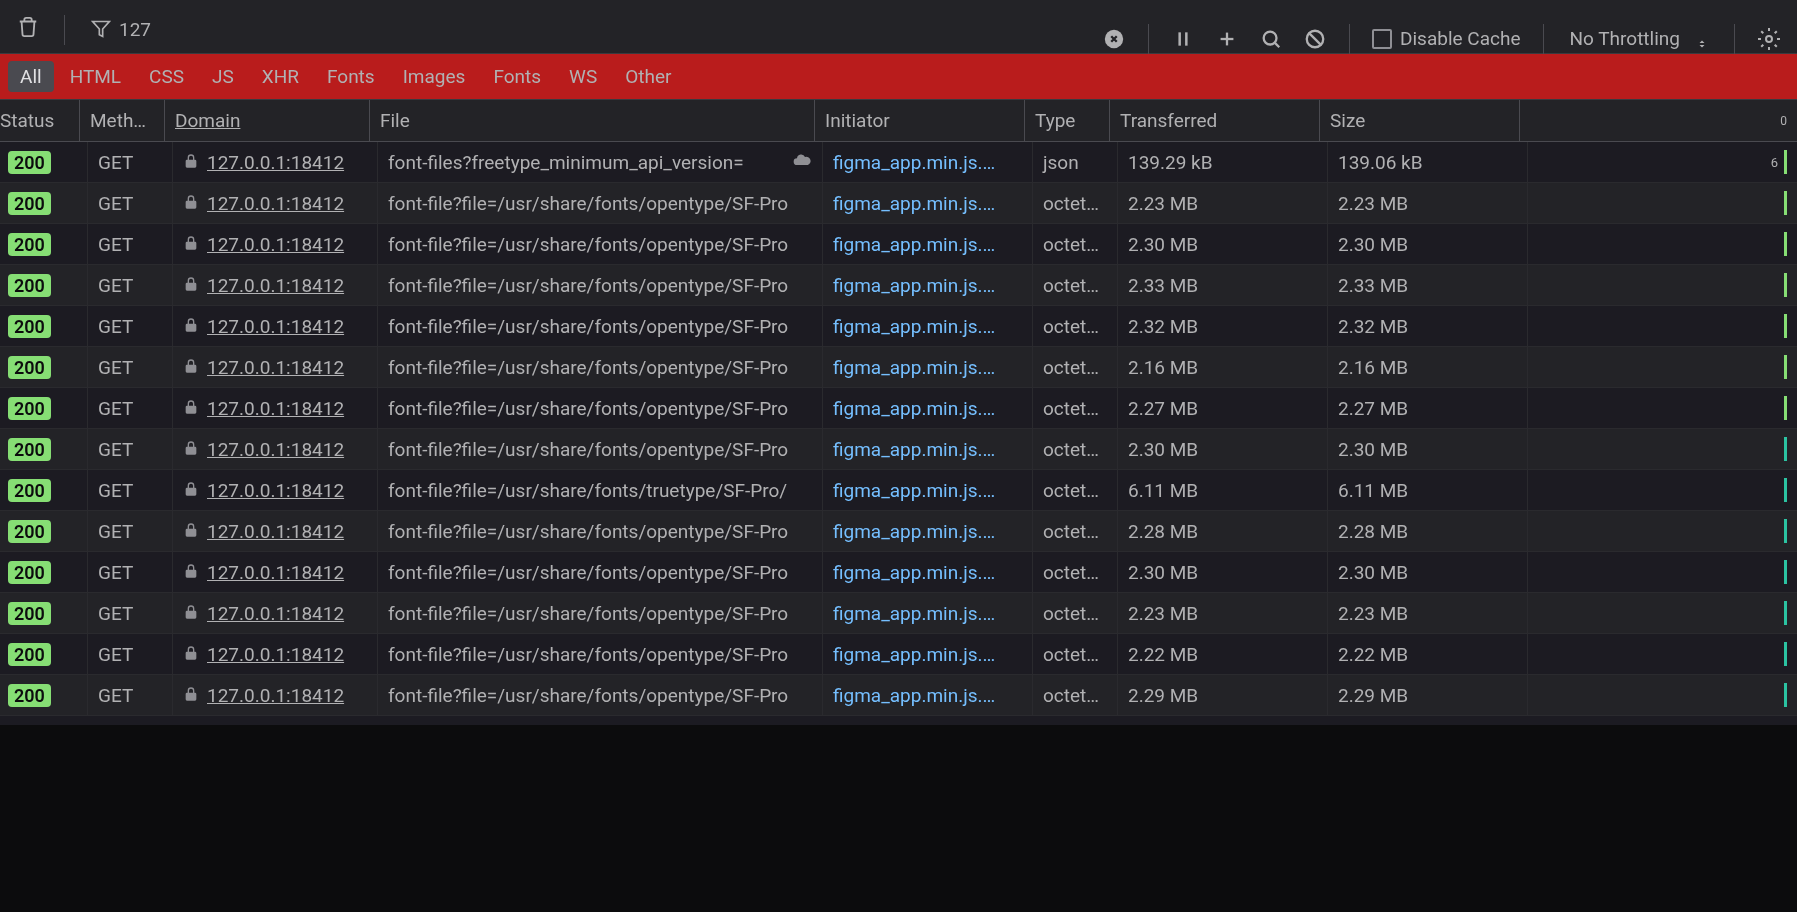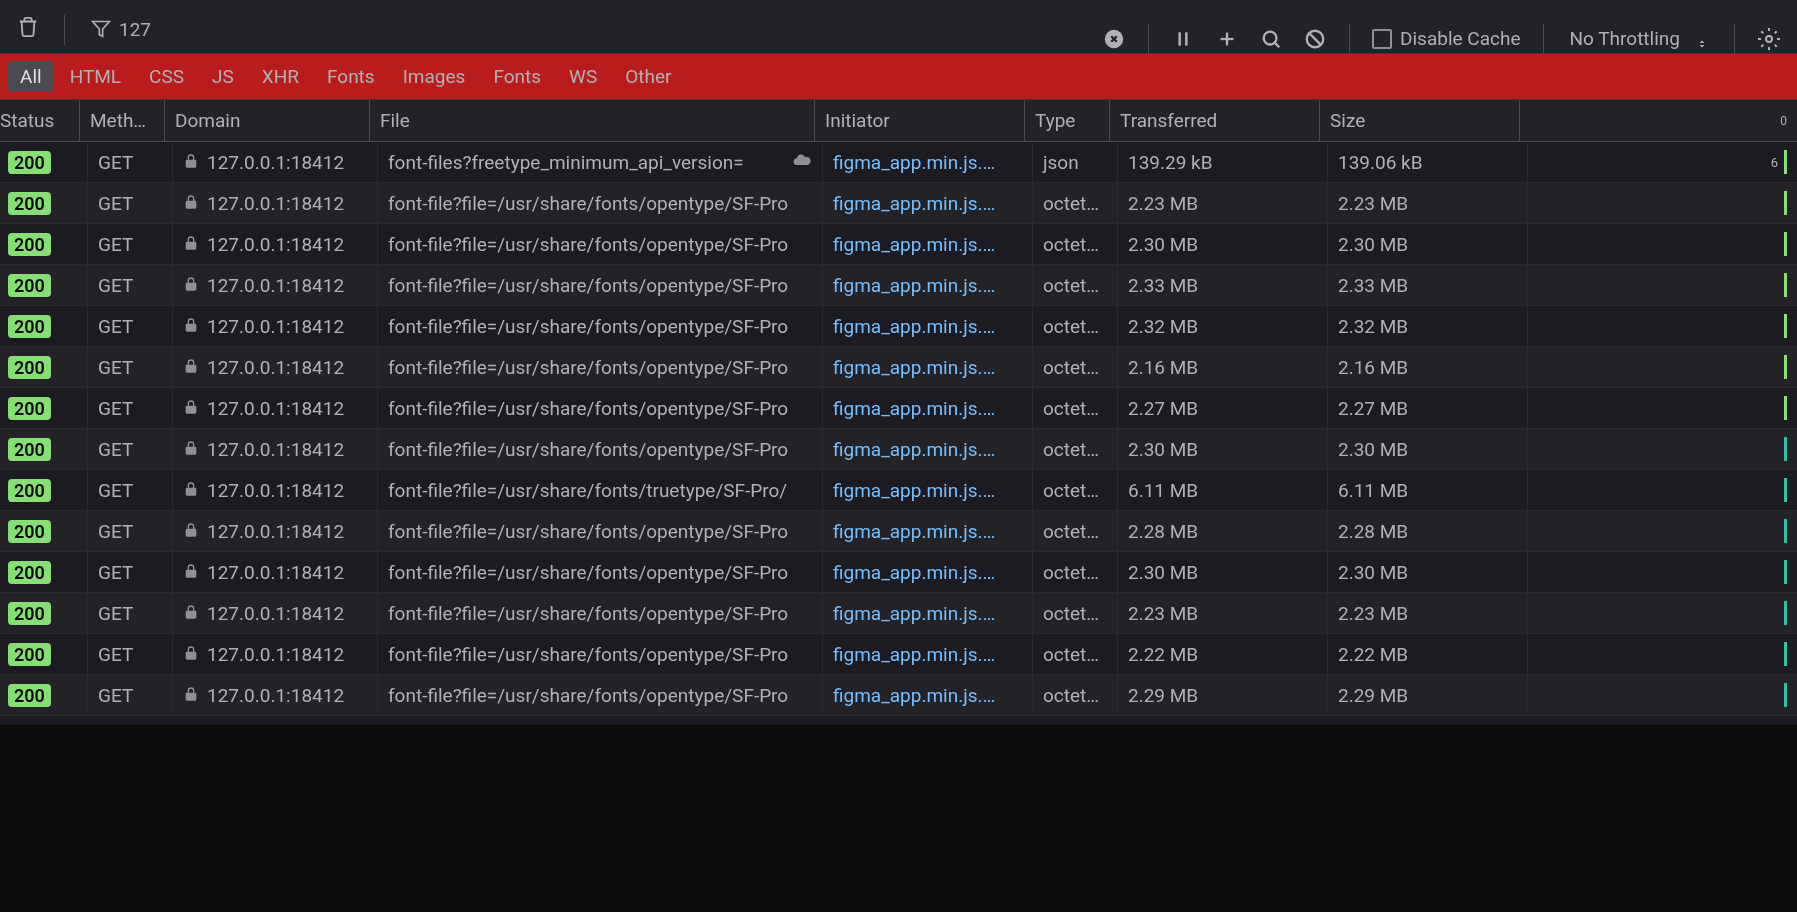--- a/index.html
+++ b/index.html
@@ -118,7 +118,7 @@
   
   .col-status { width: 80px; padding-left:0; }
   .col-method { width: 85px; }
-  .col-domain { width: 205px; }
+  .col-domain { width: 205px; text-decoration: underline; }
   .col-file   { width: 445px; }
   .col-init   { width: 210px; }
   .col-type   { width: 85px; }

